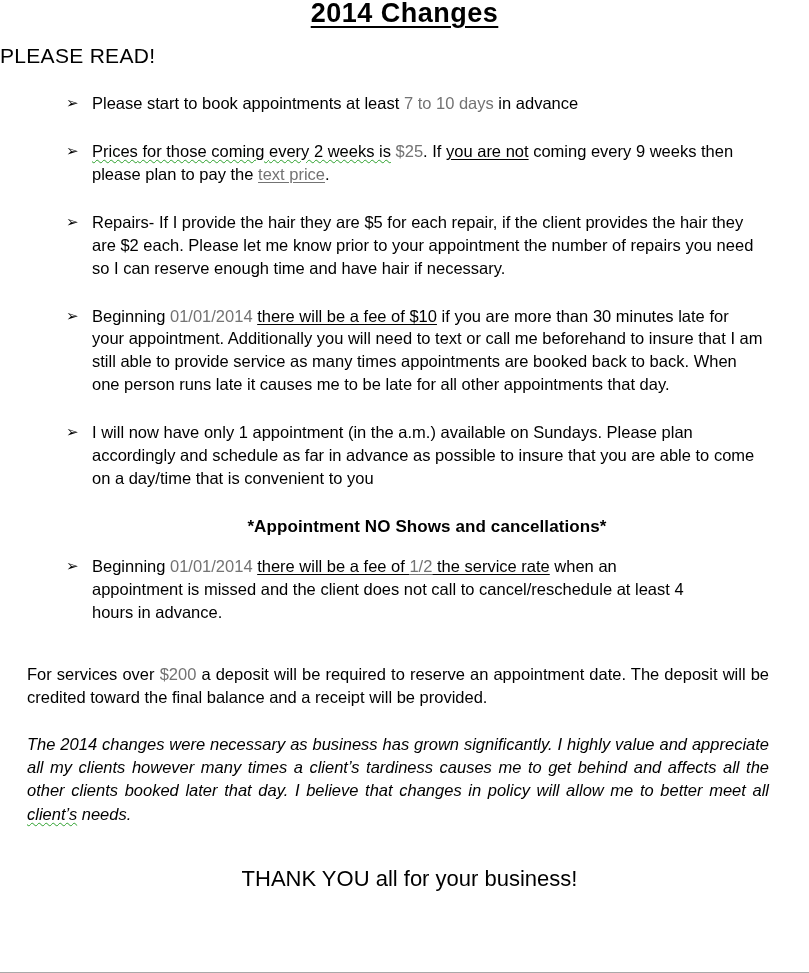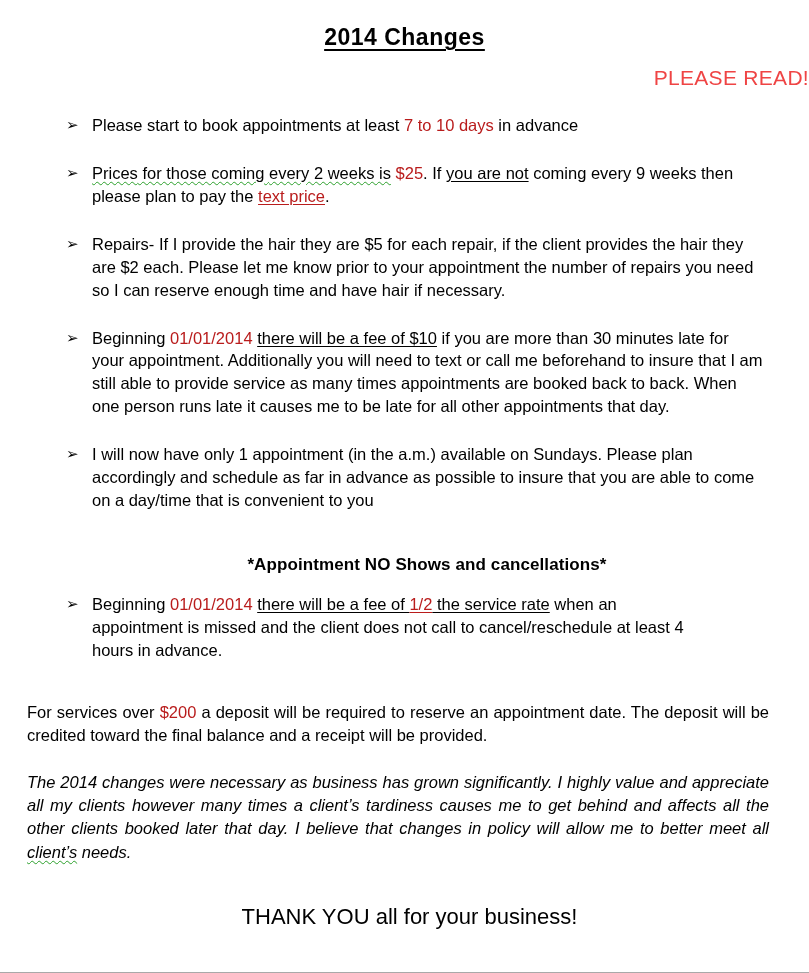--- a/index.html
+++ b/index.html
@@ -25,11 +25,10 @@
   
   .doc-title {
     text-align: center;
-    font-size: 23px;
+    font-size: 27px;
     font-weight: bold;
     letter-spacing: 0.5px;
     margin: 0;
-    padding-top: 26px;
     line-height: 1.0;
   }
   .doc-title .u {

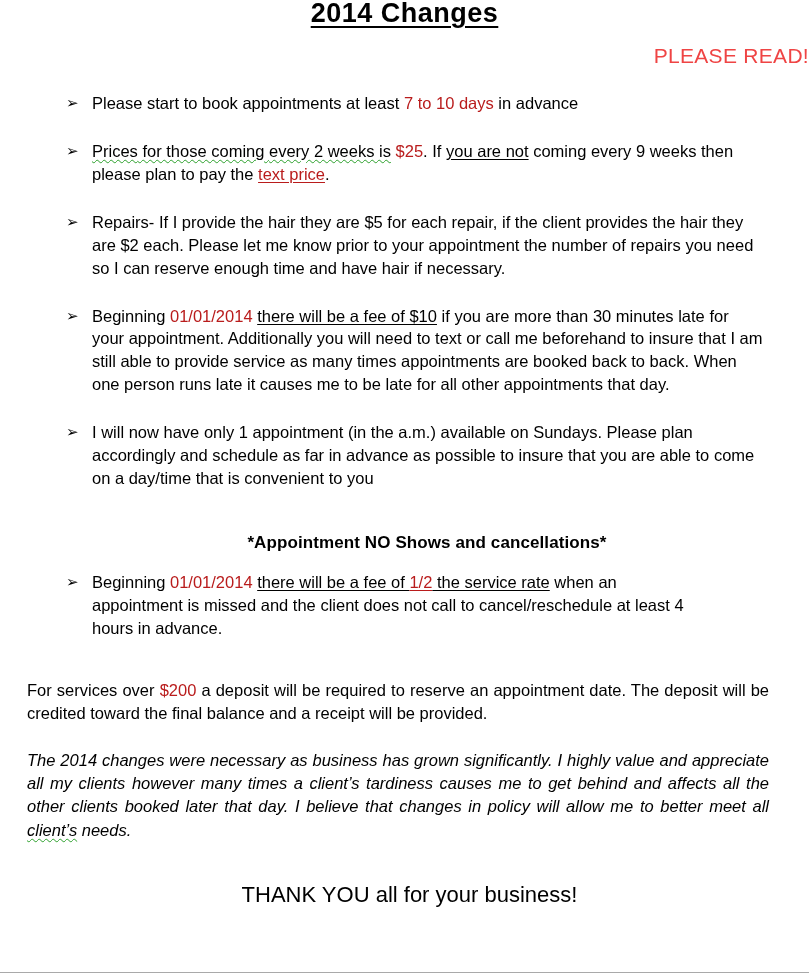--- a/index.html
+++ b/index.html
@@ -36,8 +36,8 @@
     text-underline-offset: 4px;
   }
   .please-read {
-    text-align: right;
-    color: #ef4444;
+    text-align: left;
+    color: #000000;
     font-size: 21px;
     font-weight: normal;
     margin: 0;

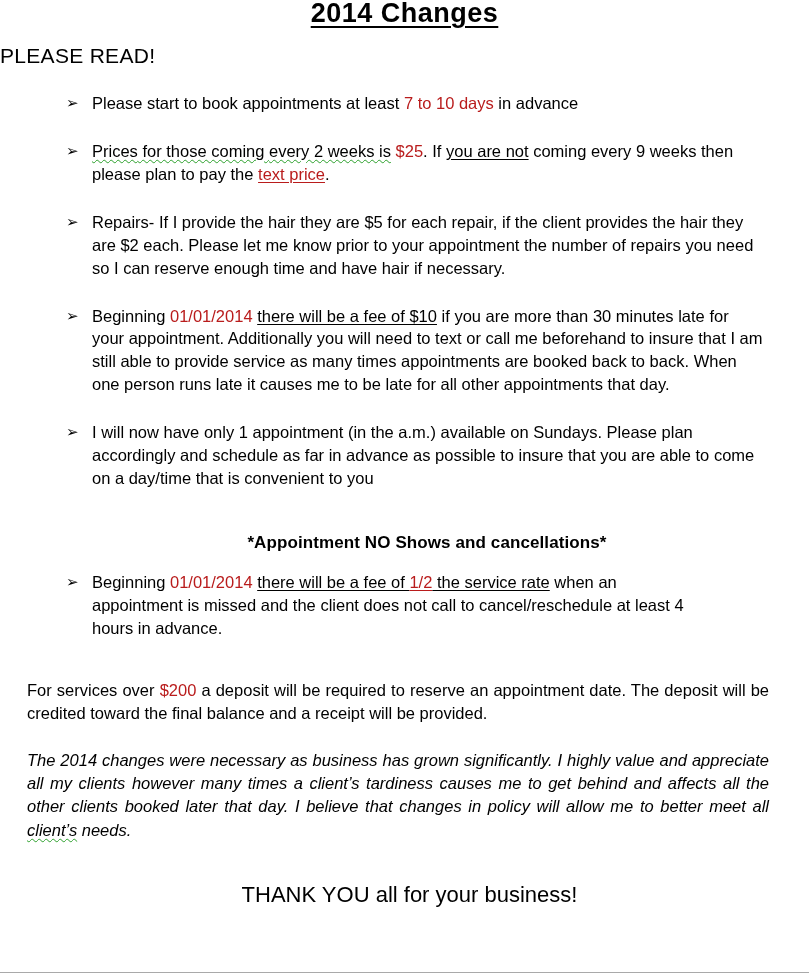--- a/index.html
+++ b/index.html
@@ -76,7 +76,7 @@
 
   
   b, .bold { font-weight: normal; }
-  .red { color: #b91c1c; }
+  .red { color: #737373; }
   .ul { text-decoration: underline; text-underline-offset: 2px; }
   
   .sq {

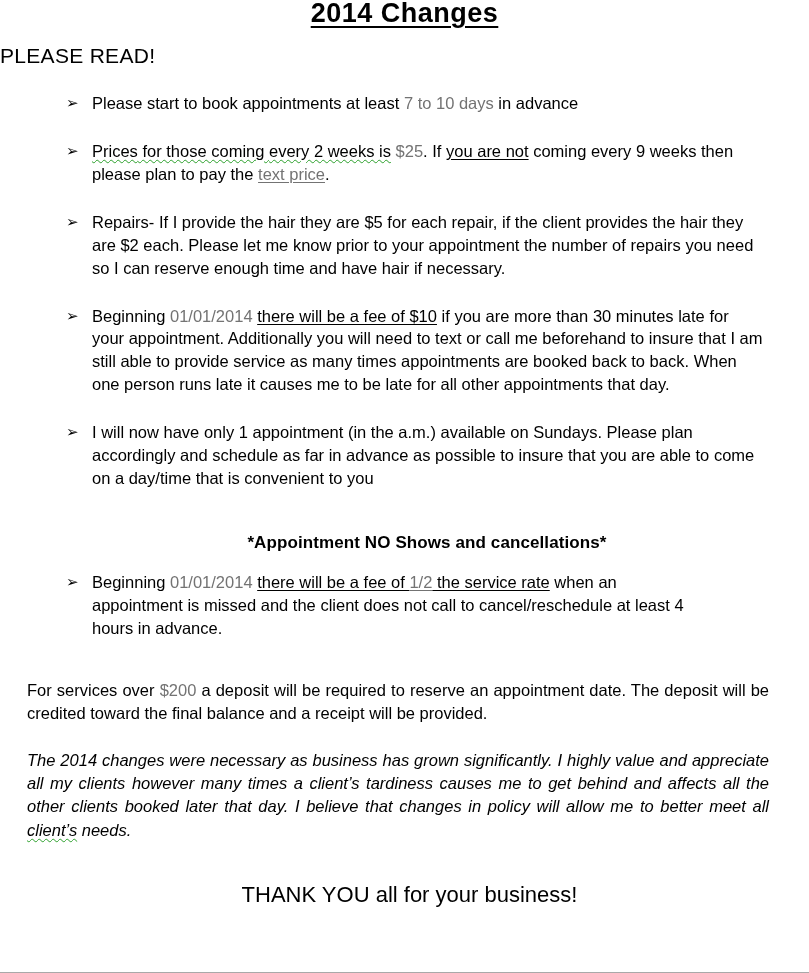--- a/index.html
+++ b/index.html
@@ -89,7 +89,7 @@
 
   
   .center-heading {
-    margin: 16px;
+    margin: 0;
     padding-top: 27px;
     padding-left: 45px;
     text-align: center;

